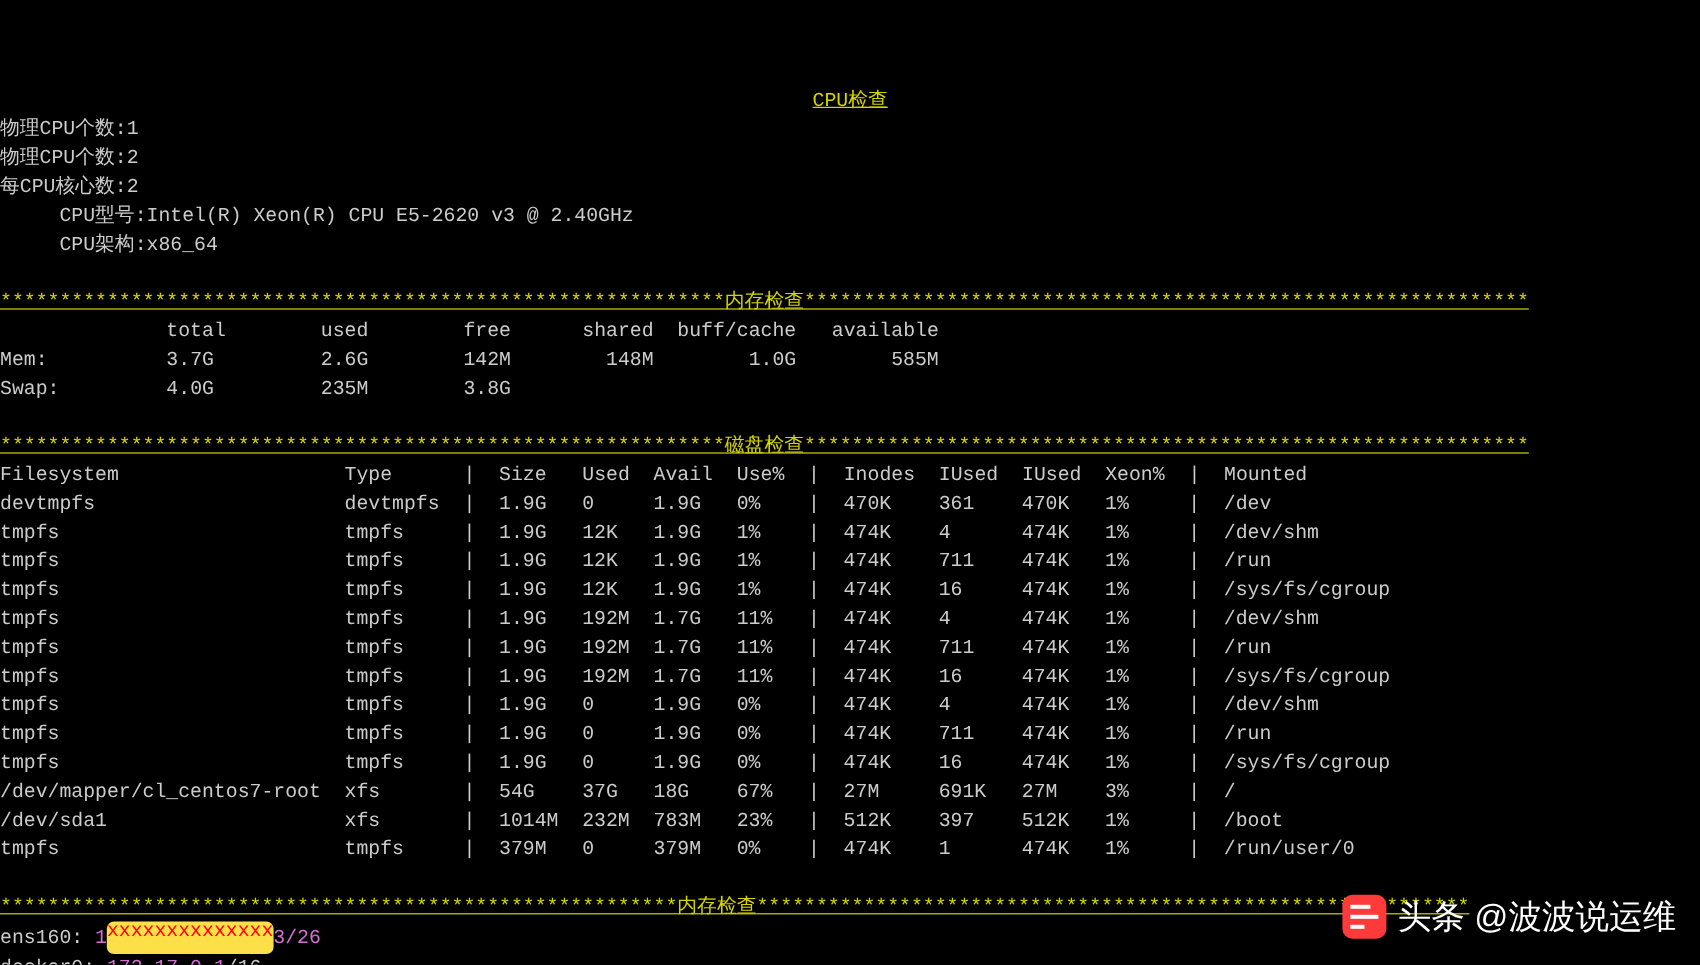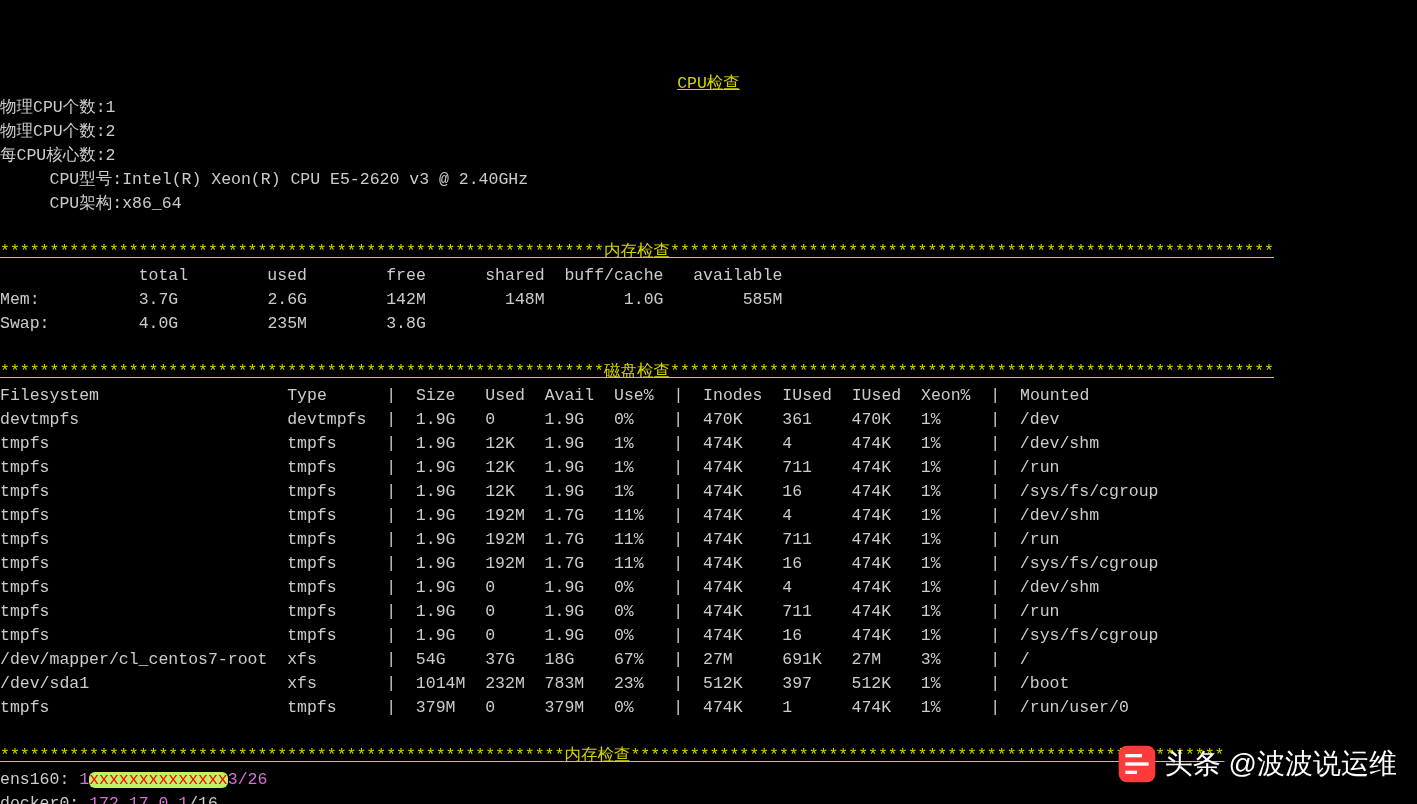--- a/index.html
+++ b/index.html
@@ -19,12 +19,12 @@
   .yellow { color: #d4d400; text-decoration: underline; }
   .magenta { color: #d670d6; }
   .redact {
-    background: #bef264;
+    background: #fde047;
     color: #ff0000;
     display: inline-block;
     border-radius: 6px;
     line-height: 16px;
-    height: 16px;
+    height: 27px;
     vertical-align: middle;
   }
   .wm {

